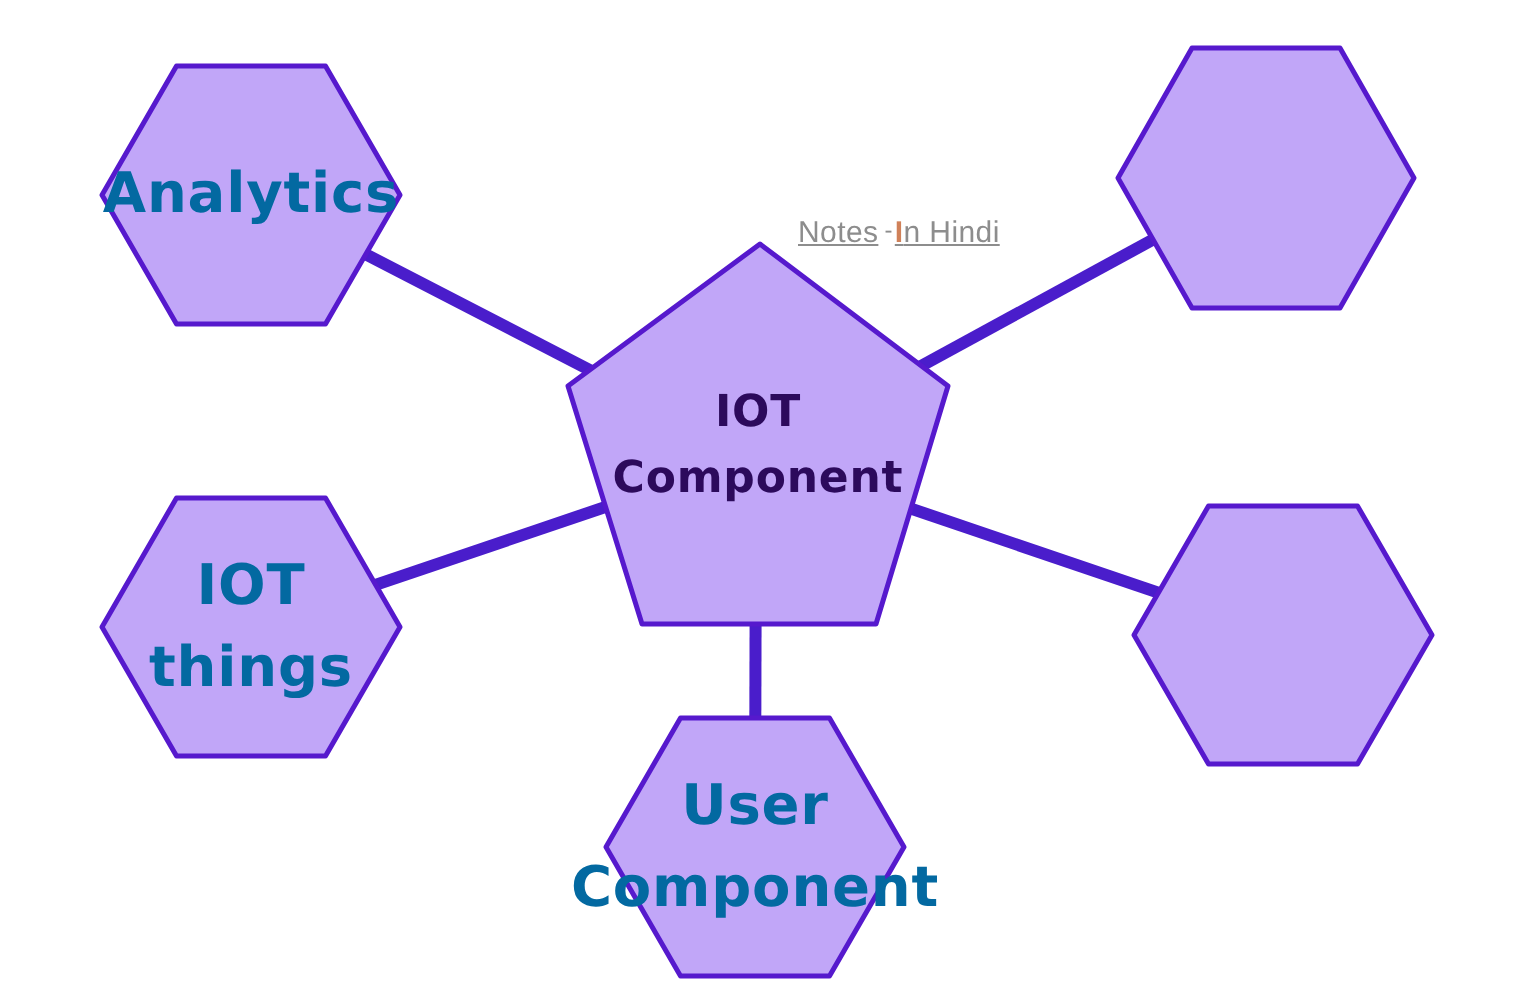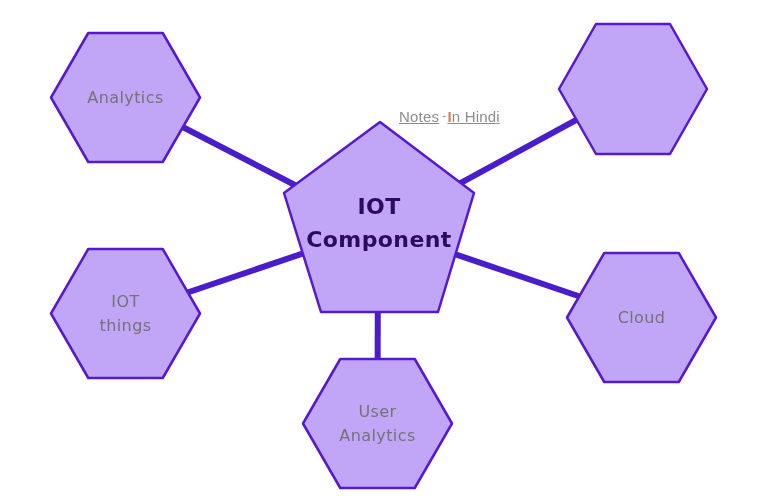--- a/index.html
+++ b/index.html
@@ -25,9 +25,9 @@
     justify-content: center;
     text-align: center;
     white-space: pre-line;
-    color: #737373;
-    font-size: 16px;
-    font-weight: 400;
+    color: #0369a1;
+    font-size: 28px;
+    font-weight: 700;
     letter-spacing: 0.4px;
     line-height: 1.45;
     pointer-events: none;

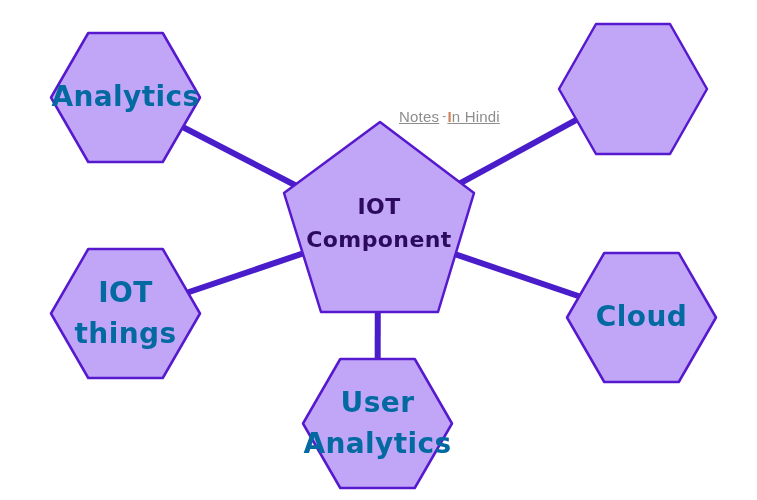--- a/index.html
+++ b/index.html
@@ -102,7 +102,6 @@
   <div class="node-label iot-things">IOT
 things</div>
 
-  <div class="node-label cloud">Cloud</div>
 
   <div class="node-label user-interface">User
 Analytics</div>

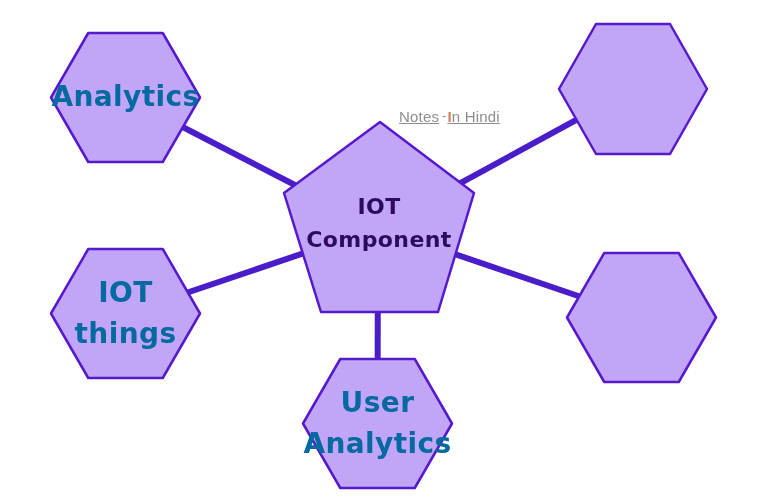--- a/index.html
+++ b/index.html
@@ -104,7 +104,7 @@
 
 
   <div class="node-label user-interface">User
-Analytics</div>
+Component</div>
 
   <div class="node-label pentagon-label">IOT
 Component</div>

